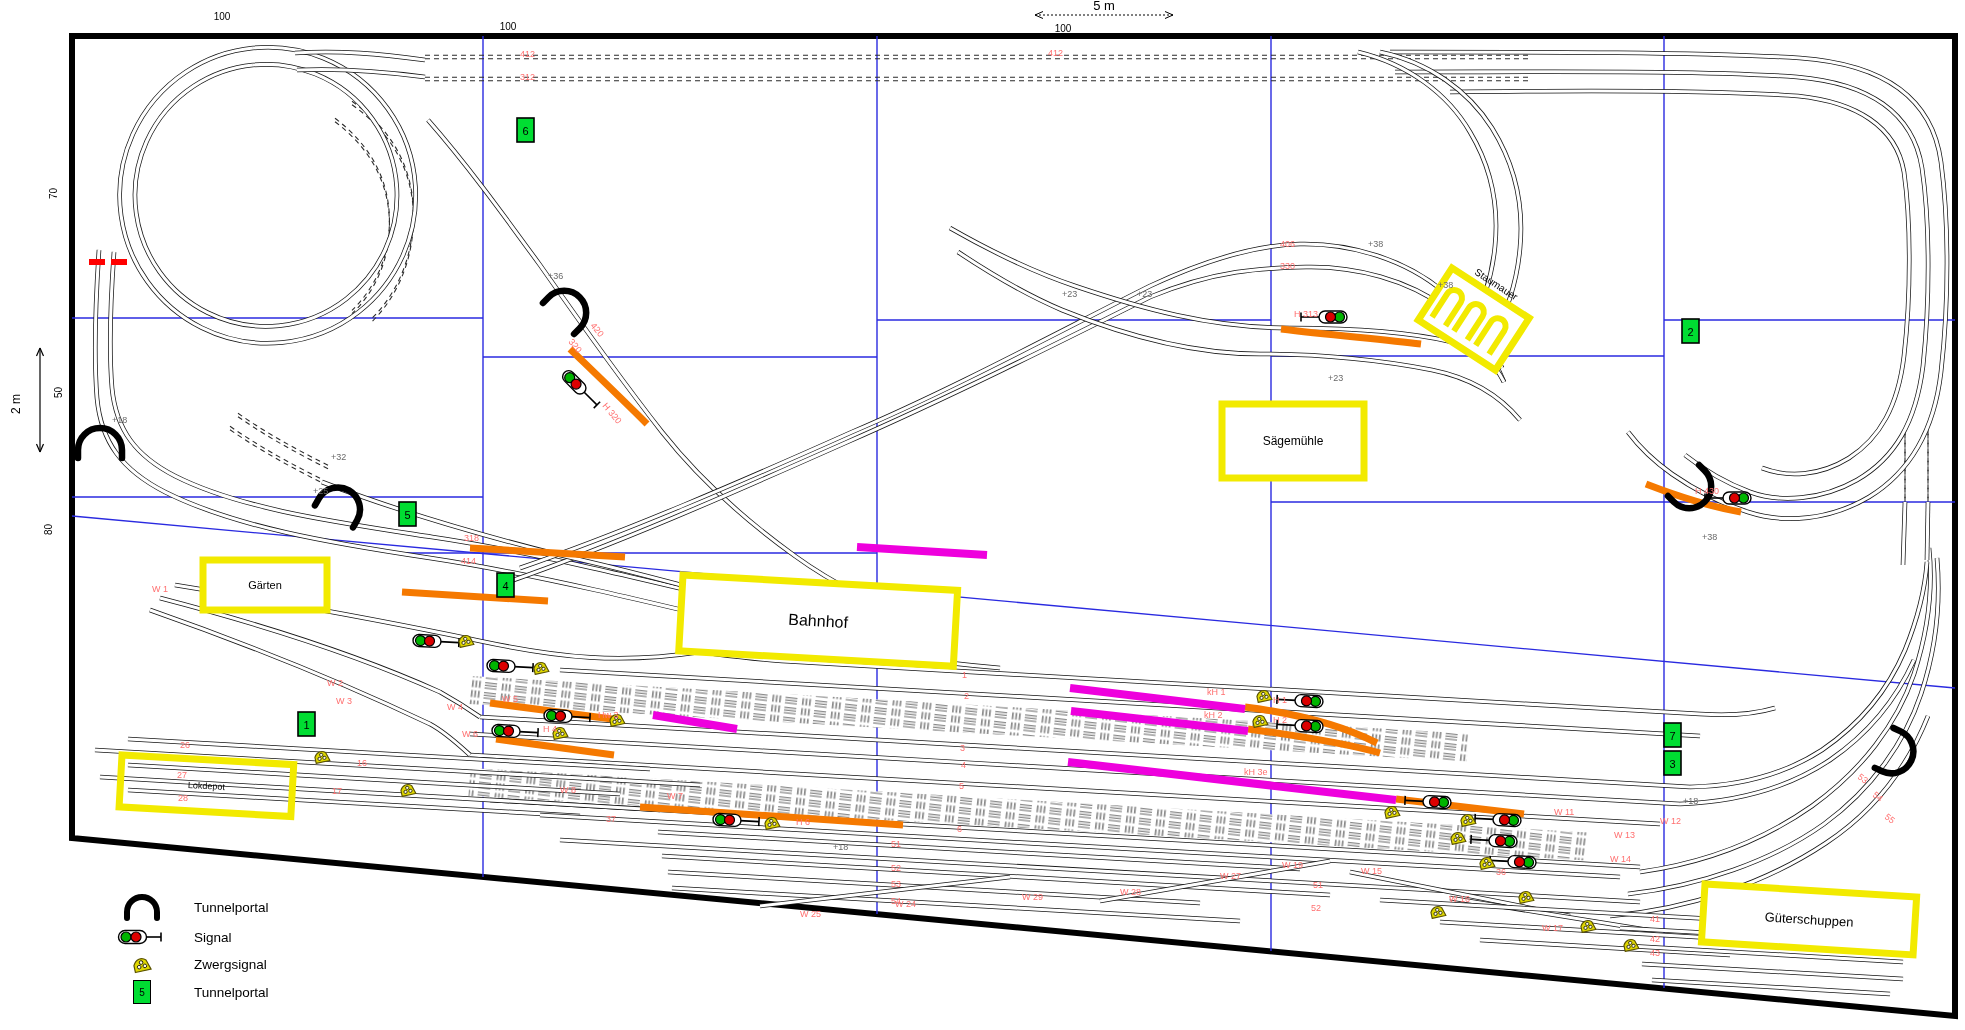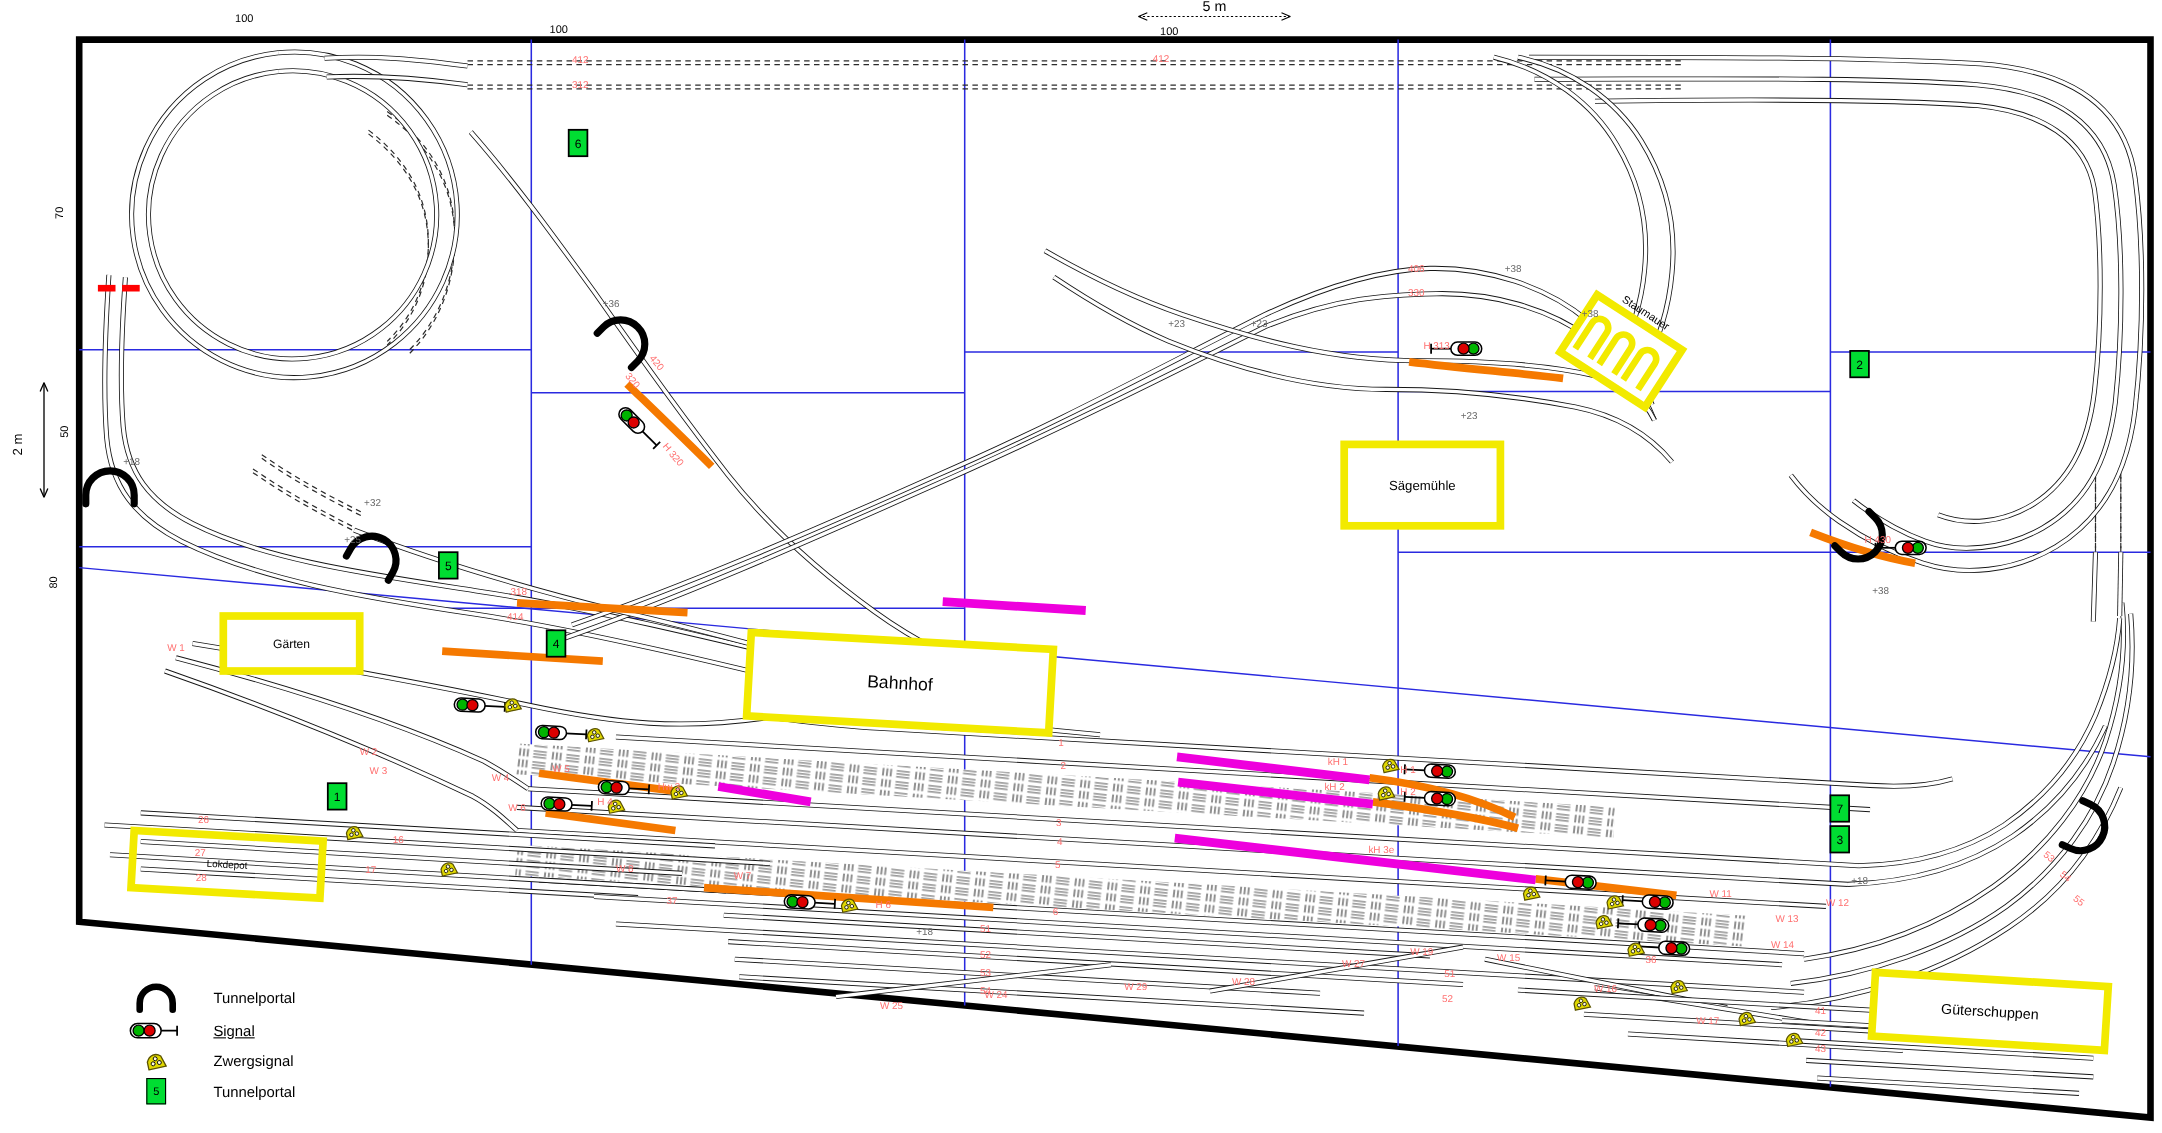--- a/index.html
+++ b/index.html
@@ -560,7 +560,7 @@
       </span>
       <span class="legend-label">Tunnelportal</span>
     </div>
-    <div class="legend-row" style="left:100px;top:900px;text-decoration:underline;">
+    <div class="legend-row" style="left:100px;top:900px;">
       <span class="legend-icon">
         <svg width="50" height="18" viewBox="0 0 50 18">
           <line x1="28" y1="9" x2="44" y2="9" stroke="#000" stroke-width="1.6"></line>

